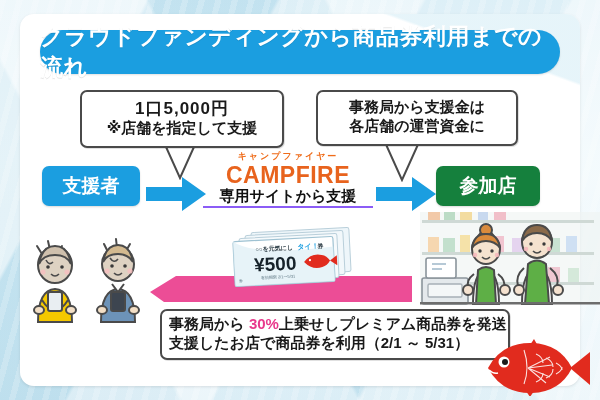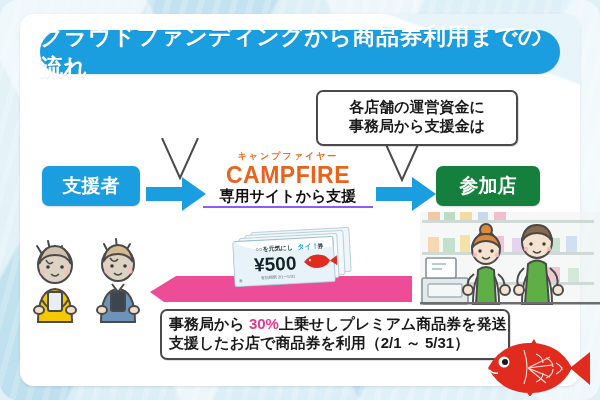--- a/index.html
+++ b/index.html
@@ -8,7 +8,7 @@
     font-family:"Liberation Sans","DejaVu Sans",sans-serif;
     background:#dff0f7;
   }
-  #stage{position:relative;width:600px;height:400px;overflow:hidden;background:#d7ecf5;border-radius:18px;}
+  #stage{position:relative;width:600px;height:400px;overflow:hidden;background:#d7ecf5;}
 
   
   .bgtex{position:absolute;inset:0;

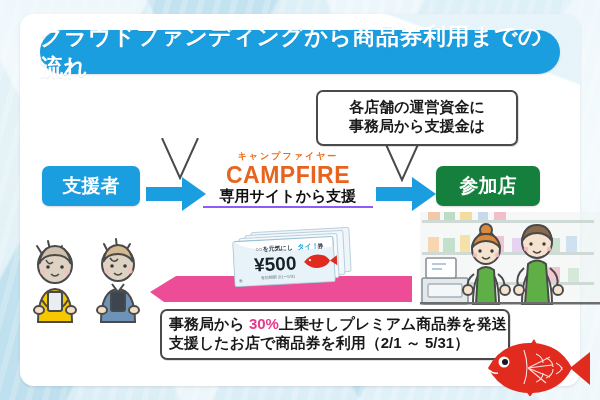--- a/index.html
+++ b/index.html
@@ -233,6 +233,10 @@
     <path d="M2 0 L20 40 L38 0" fill="none" stroke="#4a4a4a" stroke-width="2"></path>
   </svg>
 
+  <div class="callout" id="co-left">
+    <span class="ln l1">1口5,000円</span>
+    <span class="ln l2">※店舗を指定して支援</span>
+  </div>
 
   <div class="callout" id="co-right">
     <span class="ln l2">各店舗の運営資金に</span>

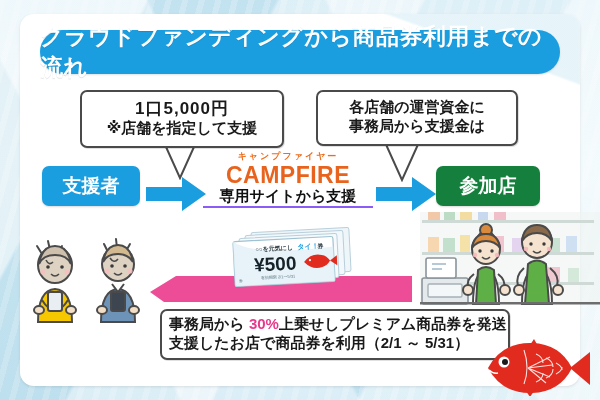--- a/index.html
+++ b/index.html
@@ -239,8 +239,8 @@
   </div>
 
   <div class="callout" id="co-right">
+    <span class="ln l1">事務局から支援金は</span>
     <span class="ln l2">各店舗の運営資金に</span>
-    <span class="ln l1">事務局から支援金は</span>
   </div>
 
   <div class="chip" id="chip-supporter">

